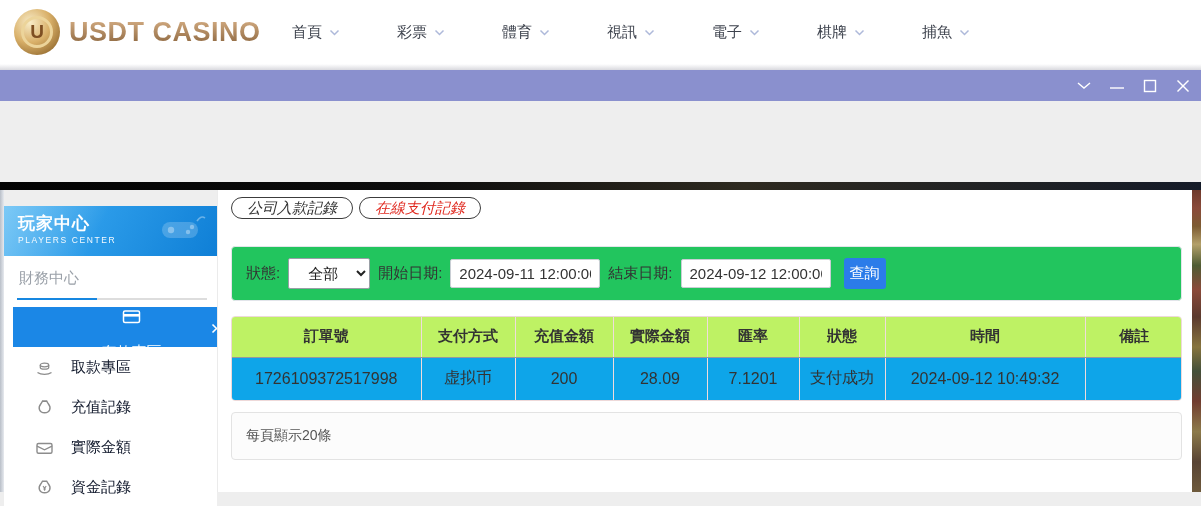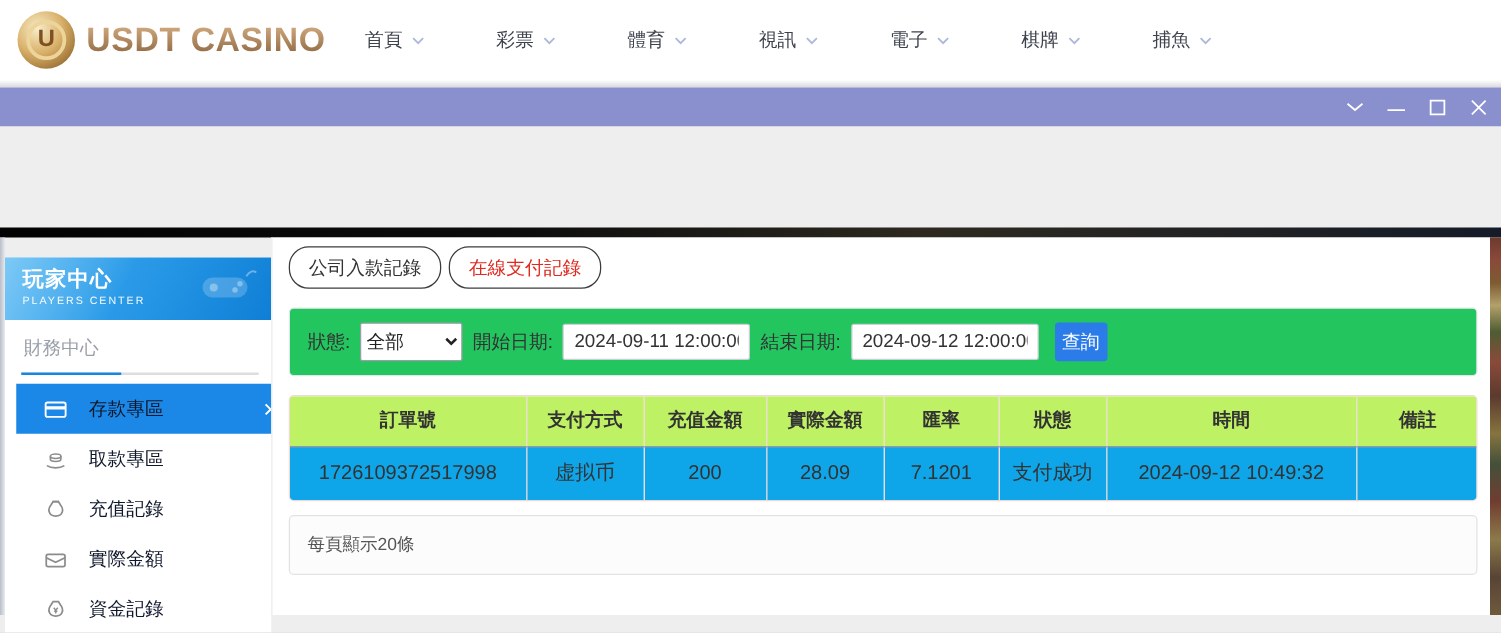--- a/index.html
+++ b/index.html
@@ -60,8 +60,8 @@
   .content { position:absolute; left:217px; top:0; width:975px; height:302px; background:#ffffff;
     border-left:1px solid #ebebeb; }
   .tabs { position:absolute; left:13px; top:7px; display:flex; gap:6px; }
-  .tab-pill { height:34px; padding:0 15px; display:flex; align-items:center; background:#fff;
-    border:1px solid #3c3c3c; border-radius:16px; font-size:15px; color:#333; cursor:pointer; white-space:nowrap; }
+  .tab-pill { height:22px; padding:0 15px; display:flex; align-items:center; background:#fff;
+    border:1px solid #3c3c3c; border-radius:16px; font-size:15px; color:#333; cursor:pointer; white-space:nowrap;font-style:italic; }
   .tab-pill.active { color:#e02a20; }
   .filter-box { position:absolute; left:13px; top:56px; width:951px; height:55px;
     background:#22c55e; border:1px solid #e2e5ea; border-radius:4px;

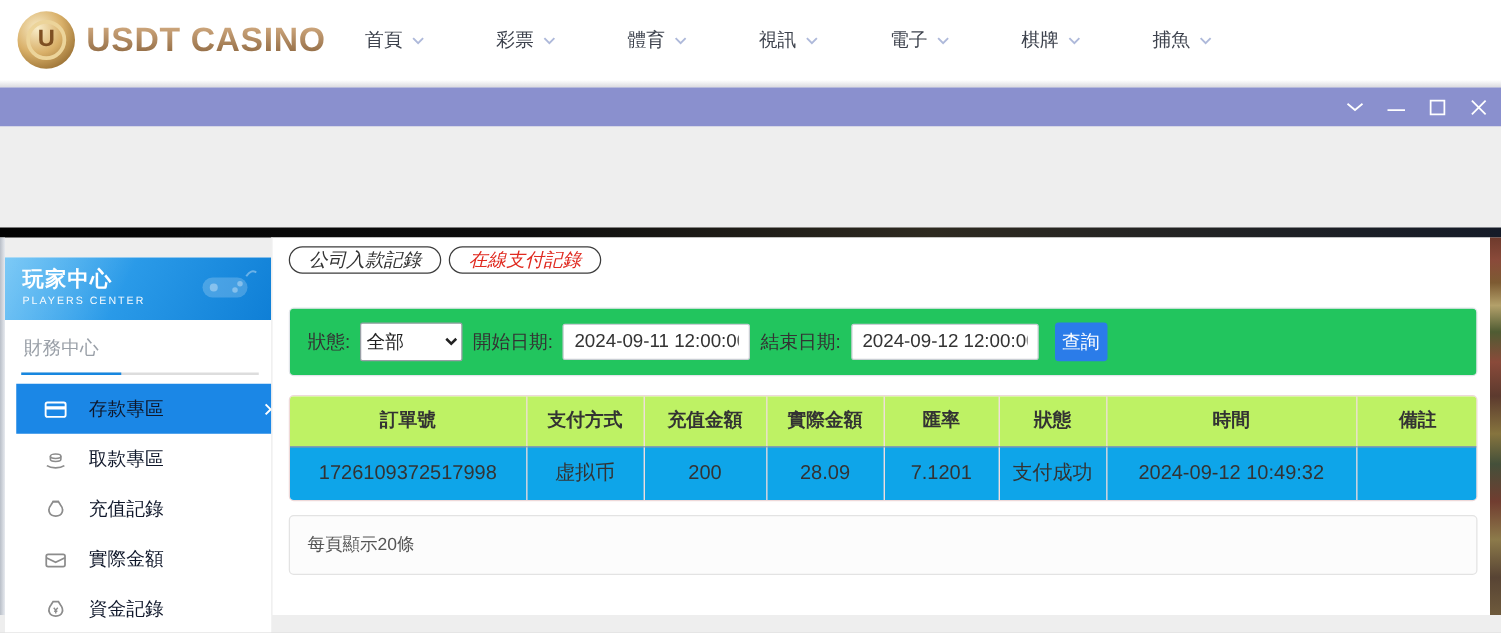--- a/index.html
+++ b/index.html
@@ -67,7 +67,7 @@
     background:#22c55e; border:1px solid #e2e5ea; border-radius:4px;
     display:flex; align-items:center; padding-left:14px; gap:8px; font-size:15px; color:#333; }
   .filter-box select { width:82px; height:31px; border:1px solid #999fa6; border-radius:2px;
-    background:#fff; font-size:15px; color:#222; padding:0 0; font-family:inherit; }
+    background:#fff; font-size:15px; color:#222; padding:0 15px; font-family:inherit; }
   .filter-box input { width:150px; height:29px; border:1px solid #c9ced4; border-radius:2px;
     background:#fff; font-size:15px; color:#333; padding:0 8px; font-family:inherit; }
   .search-btn { margin-left:5px; width:42px; height:31px; background:#2b7ce9; color:#fff;

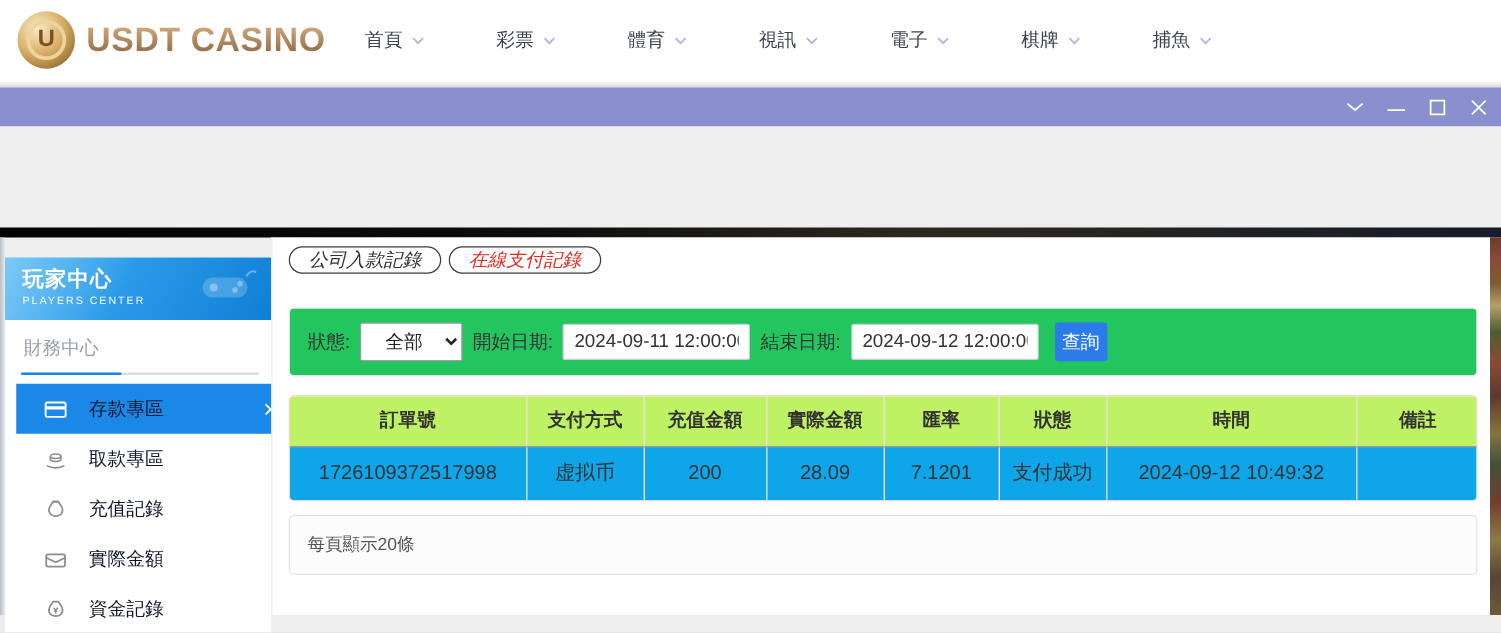--- a/index.html
+++ b/index.html
@@ -53,7 +53,7 @@
   .side-item { position:relative; height:40px; margin-left:9px; width:196px; display:flex; align-items:center;
     padding-left:21px; gap:17px; font-size:15px; color:#0f172a; cursor:pointer; }
   .side-item .ic { width:20px; height:20px; display:flex; align-items:center; justify-content:center; color:#8c8c8c; }
-  .side-item.active { background:#1b87e6; color:#0f172a; width:216px; }
+  .side-item.active { background:#1b87e6; color:#ffffff; width:216px;flex-direction:column; }
   .side-item.active .ic { color:#ffffff; }
   .side-item .chev { position:absolute; right:11px; top:13px; }
   

